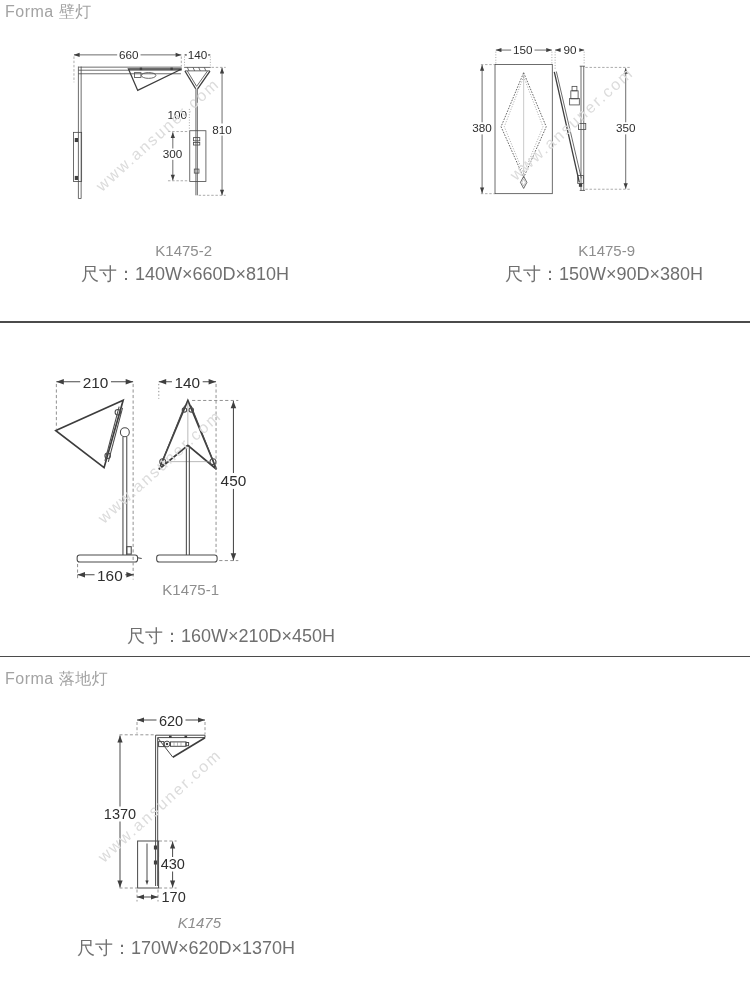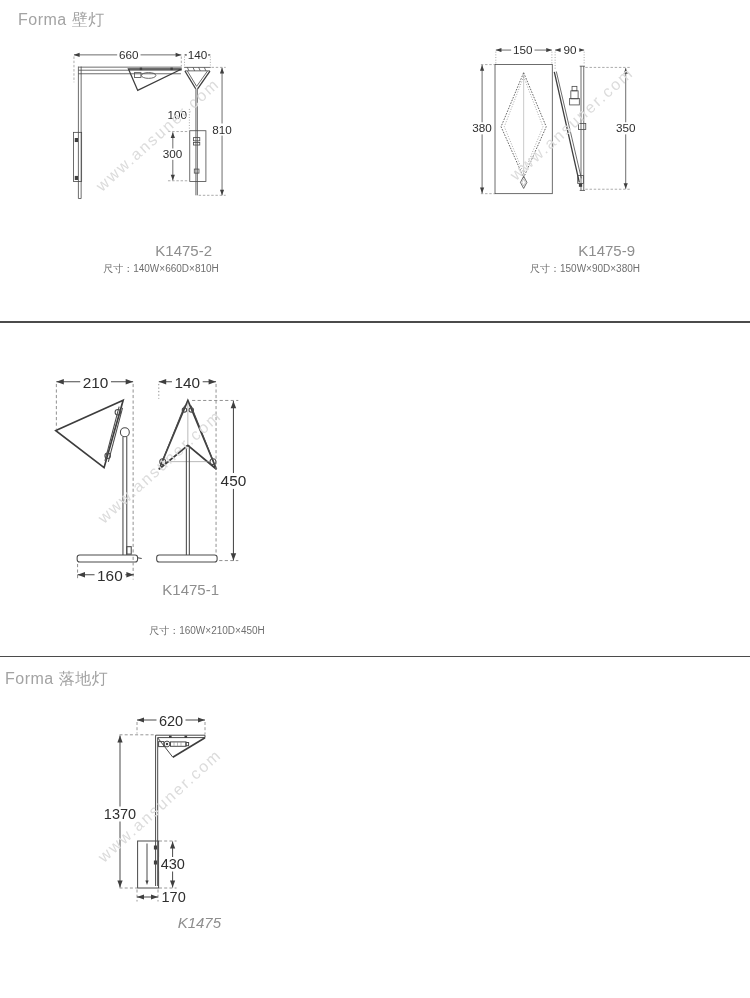--- a/index.html
+++ b/index.html
@@ -28,7 +28,7 @@
 
 <div class="canvas">
 
-  <div class="sec-title" style="left:5px;top:10px;margin-left:13px;">Forma 壁灯</div>
+  <div class="sec-title" style="left:5px;top:2px;">Forma 壁灯</div>
 
   <svg style="left:55px;top:38px;" width="230" height="200" viewBox="55 38 285 238">
     <defs>

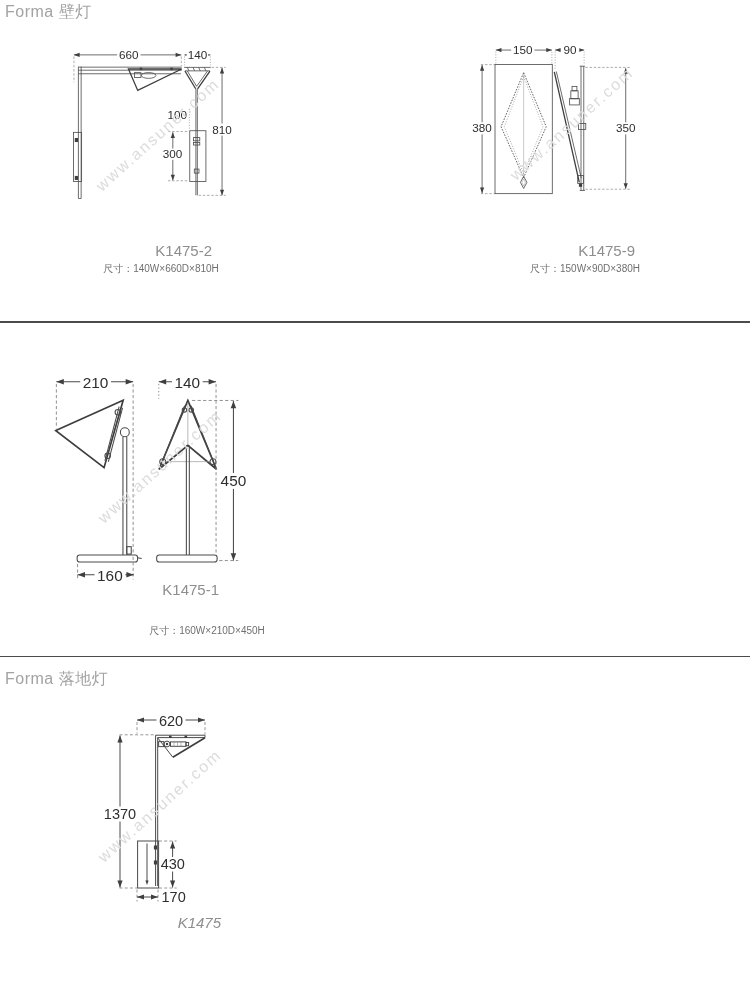--- a/index.html
+++ b/index.html
@@ -8,7 +8,7 @@
   .sec-title{position:absolute;font-size:16px;color:#a3a3a3;letter-spacing:0.5px;white-space:nowrap;}
   .divider{position:absolute;left:0;width:750px;background:#4b4b4b;}
   .pcode{position:absolute;font-size:15px;color:#8e8e8e;text-align:right;white-space:nowrap;}
-  .psize{position:absolute;font-size:10px;color:#6f6f6f;text-align:center;white-space:nowrap;}
+  .psize{position:absolute;font-size:18px;color:#6f6f6f;text-align:center;white-space:nowrap;}
   .wm{position:absolute;font-size:16px;letter-spacing:2px;color:#dcdcdc;white-space:nowrap;
       transform:translate(-50%,-50%) rotate(-42deg);}
   svg{position:absolute;overflow:visible;}

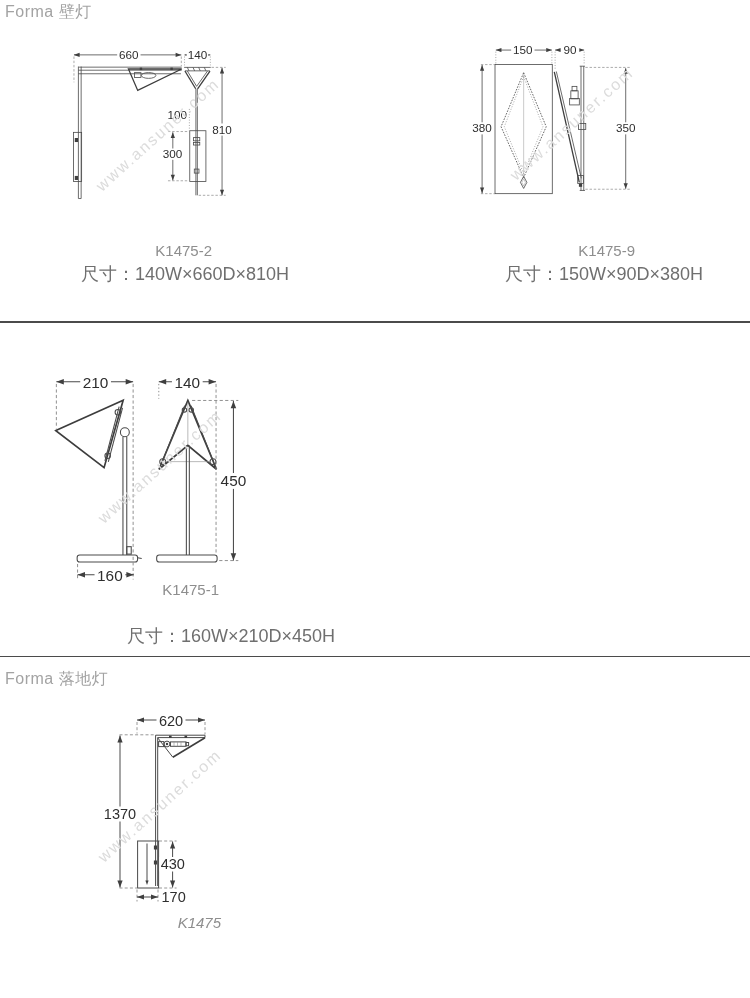--- a/index.html
+++ b/index.html
@@ -290,6 +290,7 @@
   <div class="wm" style="left:160px;top:806px;">www.ansuner.com</div>
 
   <div class="pcode" style="left:101px;top:914px;width:120px;font-style:italic;">K1475</div>
+  <div class="psize" style="left:77px;top:936px;width:170px;">尺寸：170W×620D×1370H</div>
 
 </div>
 

